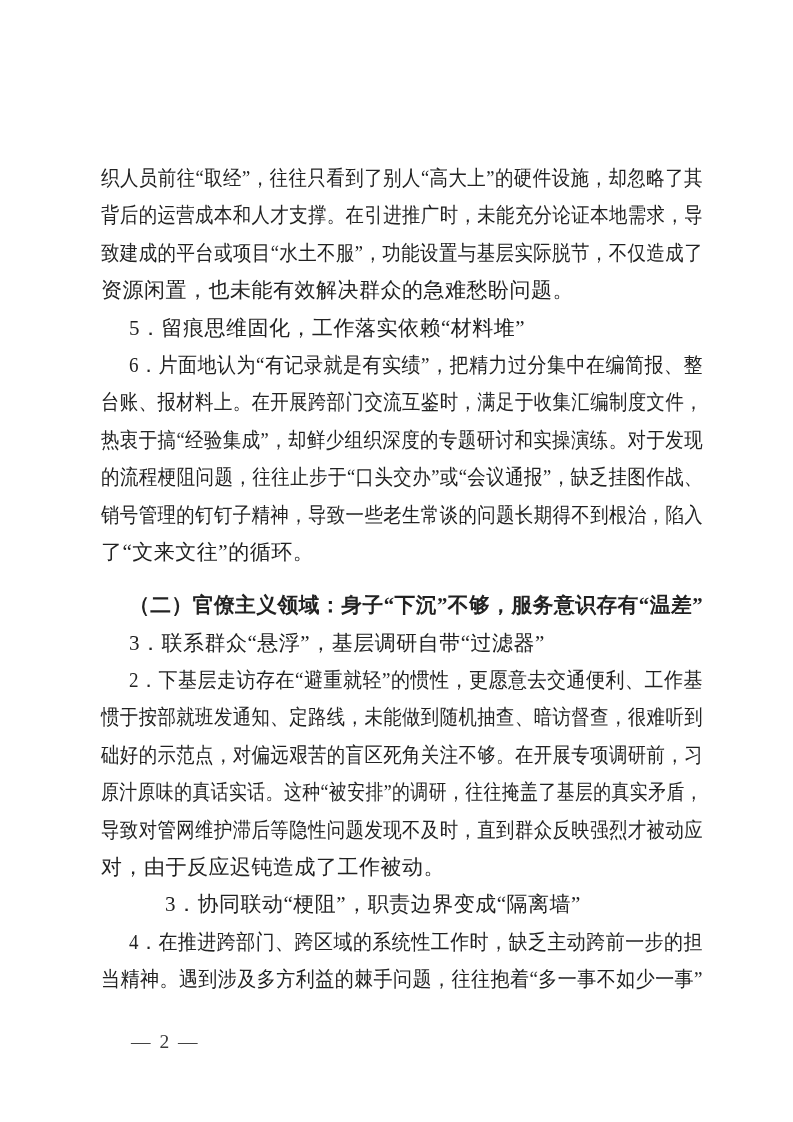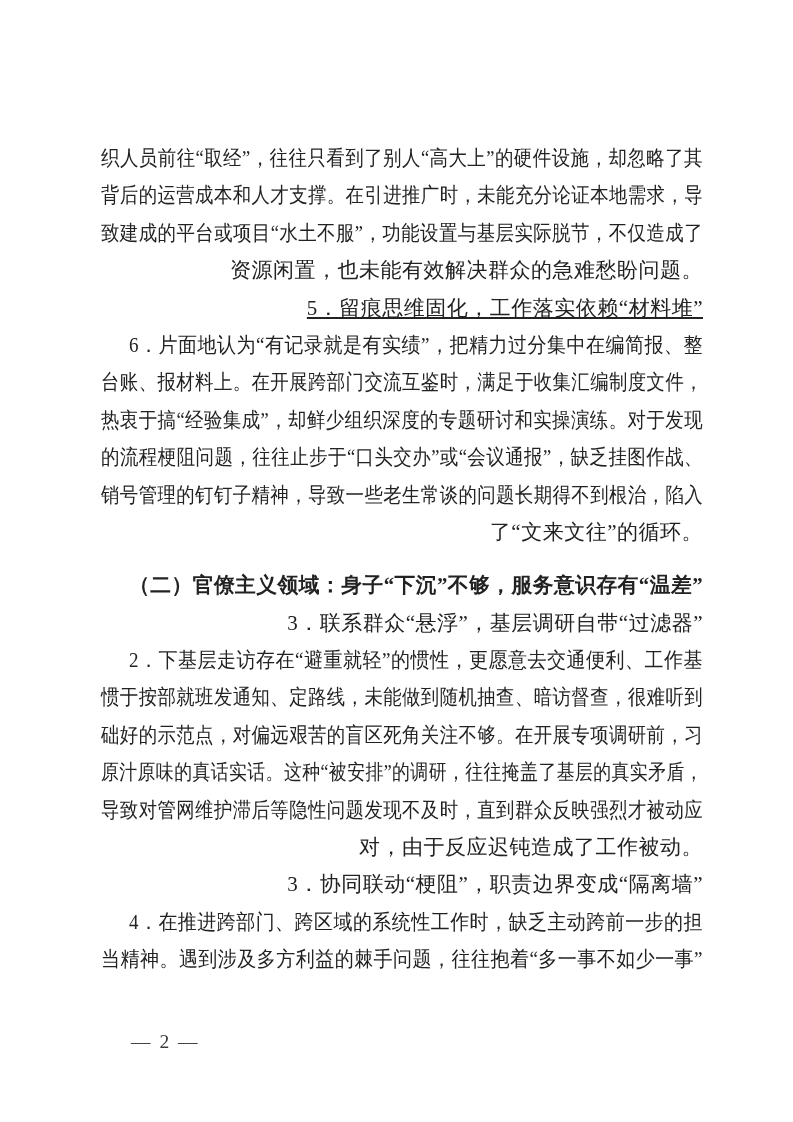--- a/index.html
+++ b/index.html
@@ -19,7 +19,7 @@
   .text-block {
     position: absolute;
     left: 101px;
-    top: 140px;
+    top: 160px;
     width: 602px;
   }
   .line {

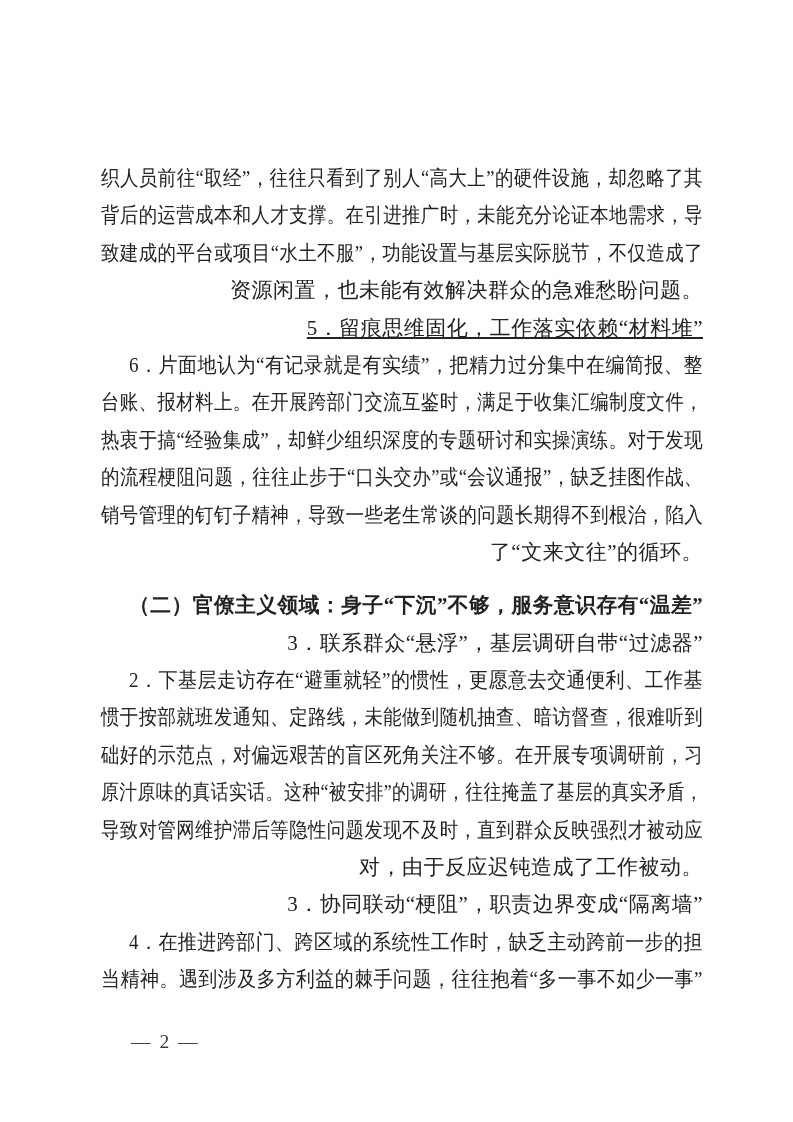--- a/index.html
+++ b/index.html
@@ -27,7 +27,7 @@
     line-height: 37.4px;
     height: 37.4px;
     white-space: nowrap;
-    text-align: right;
+    text-align: left;
     letter-spacing: 0.5px;
   }
   .line.fill {

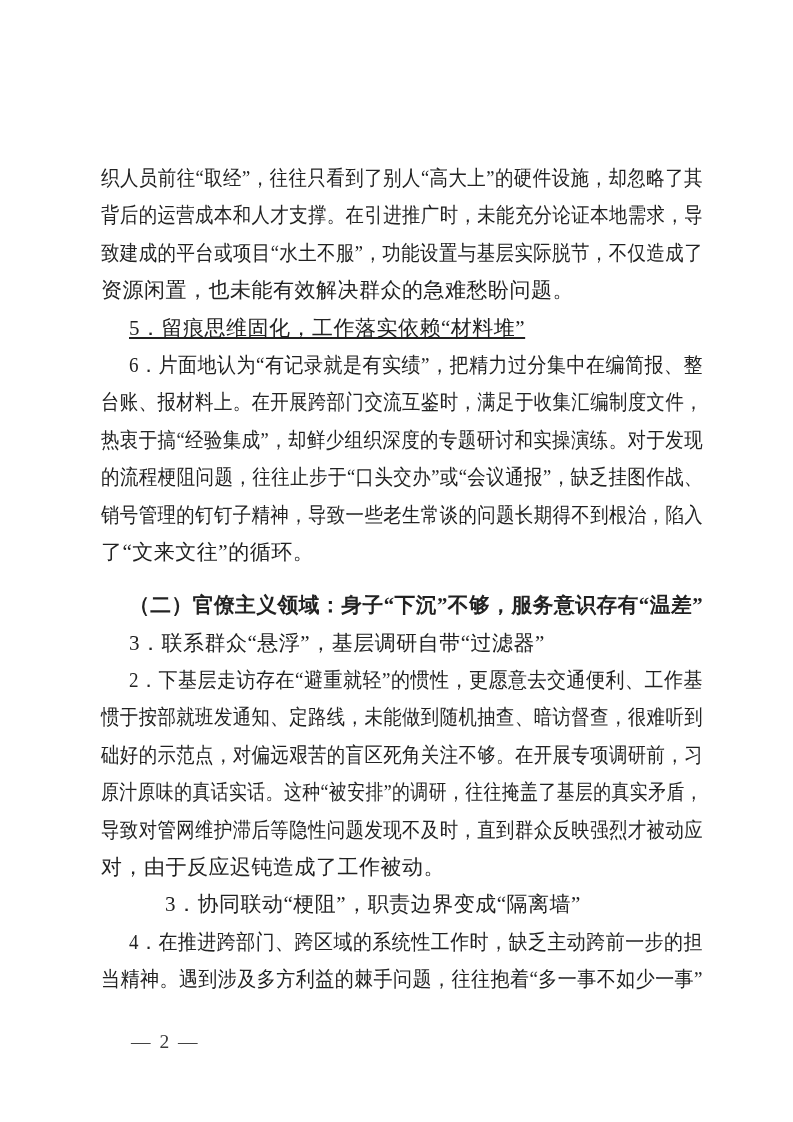--- a/index.html
+++ b/index.html
@@ -63,7 +63,7 @@
       <div class="line fill"><span style="display: inline-block; transform-origin: 0px 50%; transform: scaleX(0.875);">背后的运营成本和人才支撑。在引进推广时，未能充分论证本地需求，导</span></div>
       <div class="line fill"><span style="display: inline-block; transform-origin: 0px 50%; transform: scaleX(0.8774);">致建成的平台或项目“水土不服”，功能设置与基层实际脱节，不仅造成了</span></div>
       <div class="line"><span style="display: inline;">资源闲置，也未能有效解决群众的急难愁盼问题。</span></div>
-      <div class="line indent"><span style="display: inline; text-decoration: underline;">5．留痕思维固化，工作落实依赖“材料堆”</span></div>
+      <div class="line indent"><span style="display: inline;">5．留痕思维固化，工作落实依赖“材料堆”</span></div>
       <div class="line fill indent"><span style="display: inline-block; transform-origin: 0px 50%; transform: scaleX(0.9073);">6．片面地认为“有记录就是有实绩”，把精力过分集中在编简报、整</span></div>
       <div class="line fill"><span style="display: inline-block; transform-origin: 0px 50%; transform: scaleX(0.875);">台账、报材料上。在开展跨部门交流互鉴时，满足于收集汇编制度文件，</span></div>
       <div class="line fill"><span style="display: inline-block; transform-origin: 0px 50%; transform: scaleX(0.8774);">热衷于搞“经验集成”，却鲜少组织深度的专题研讨和实操演练。对于发现</span></div>

